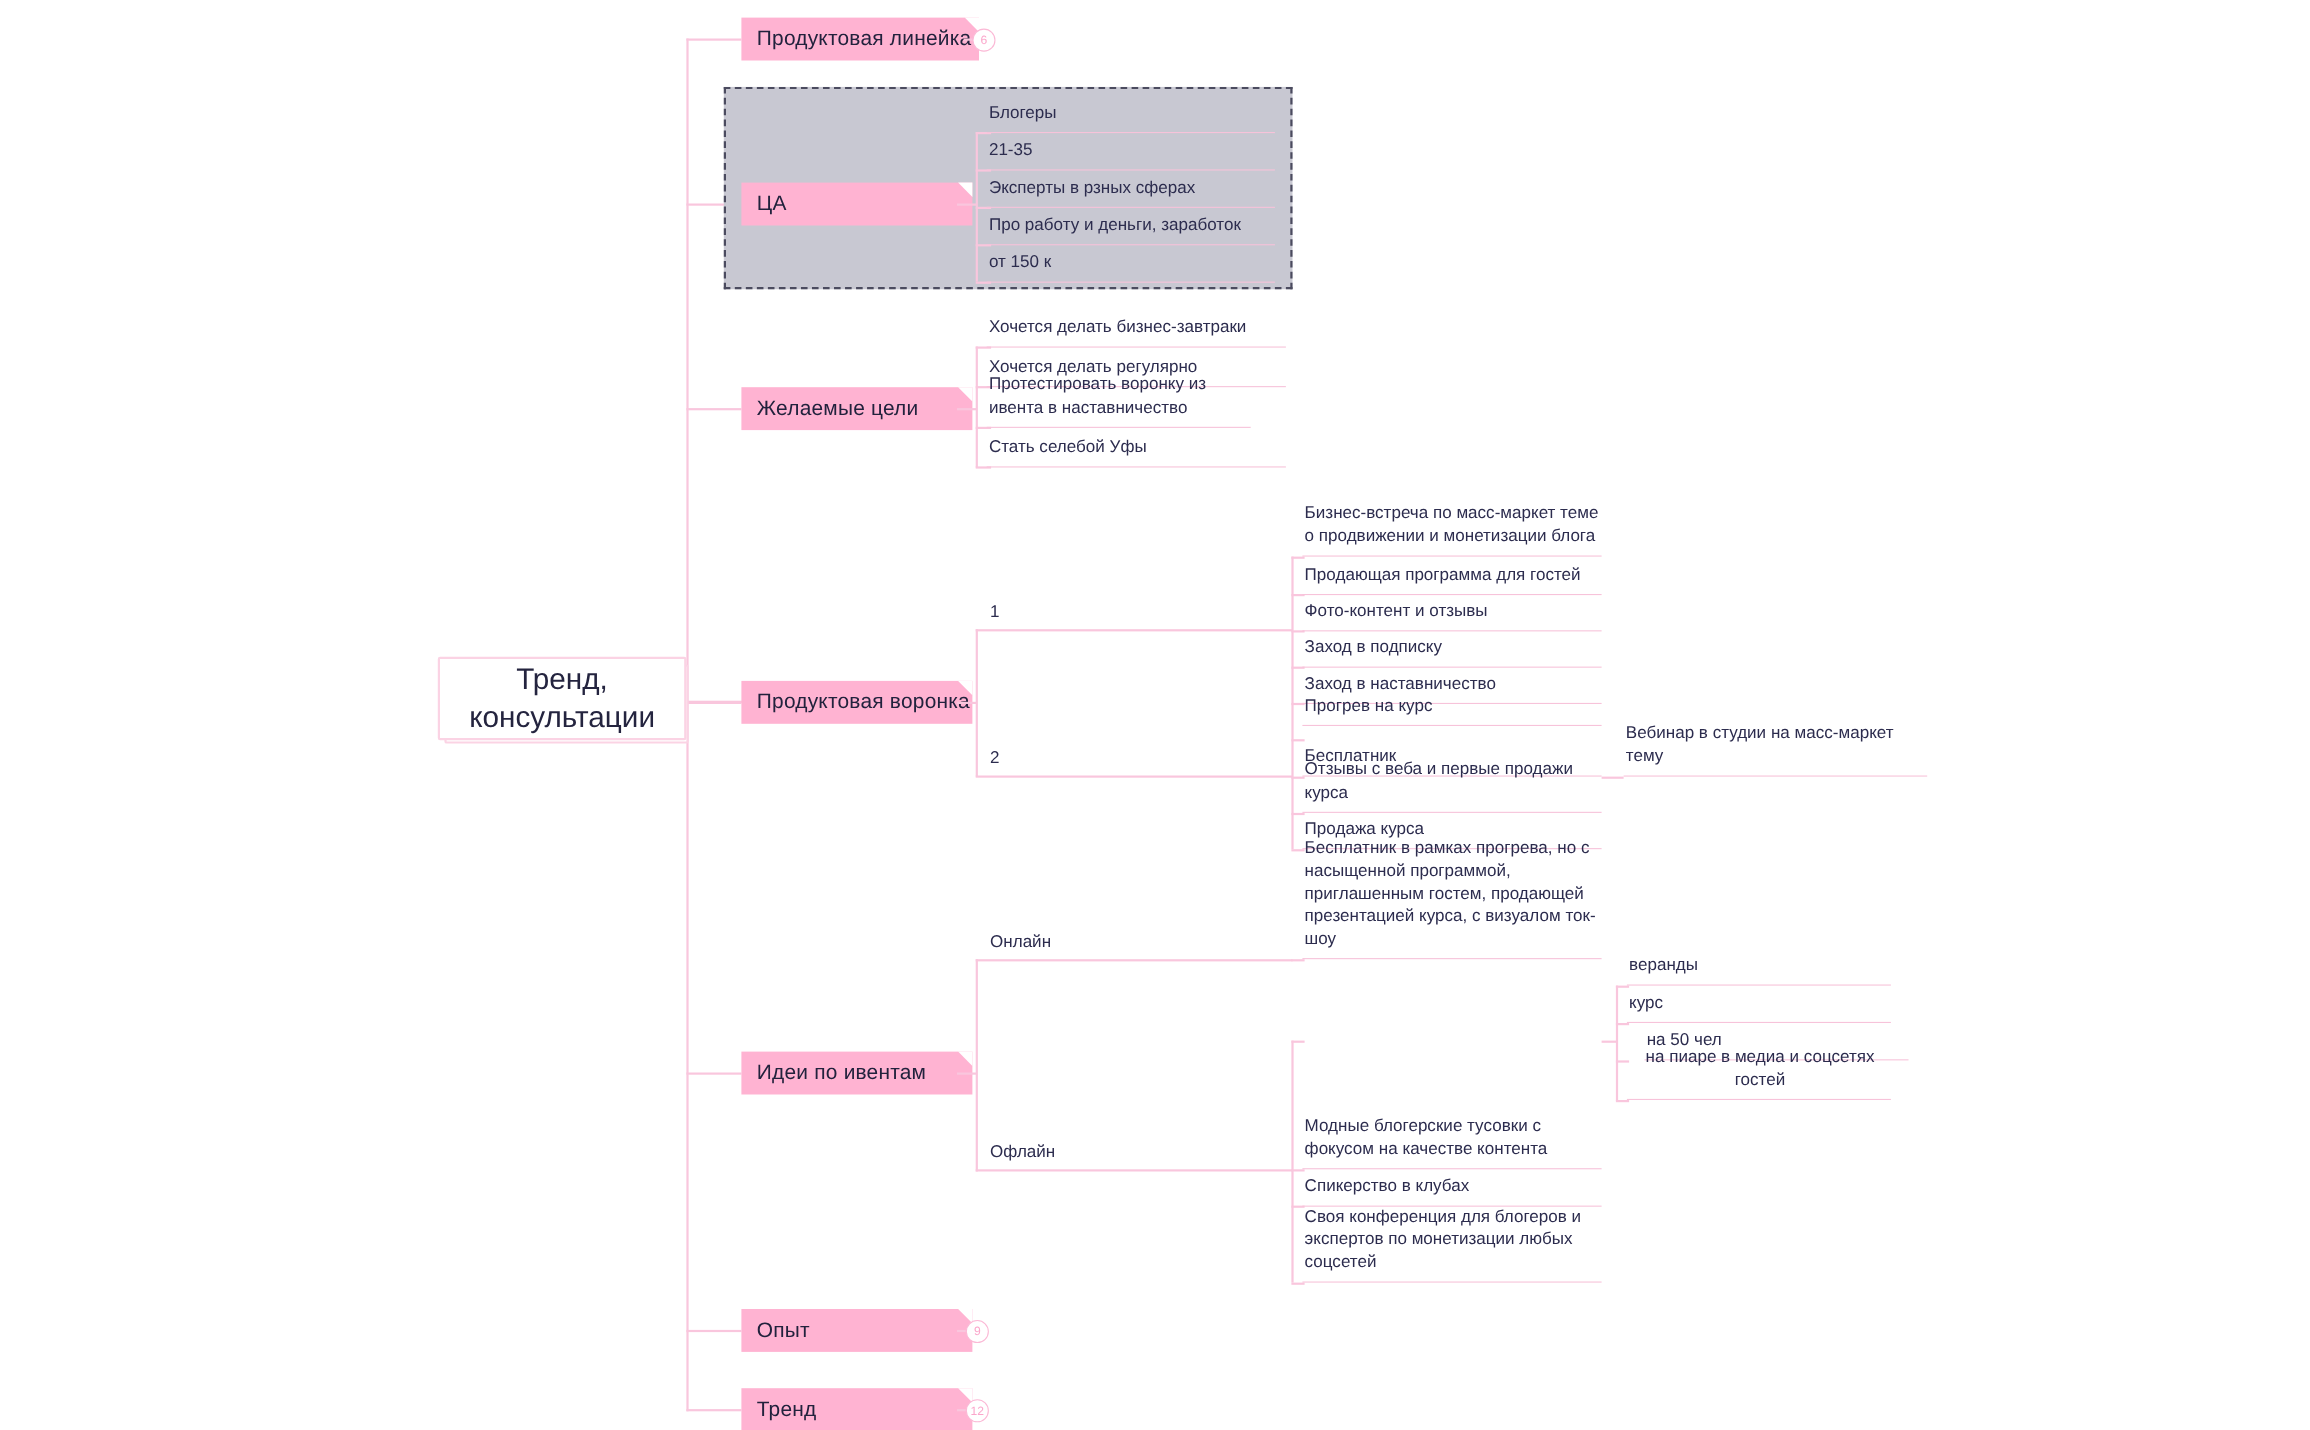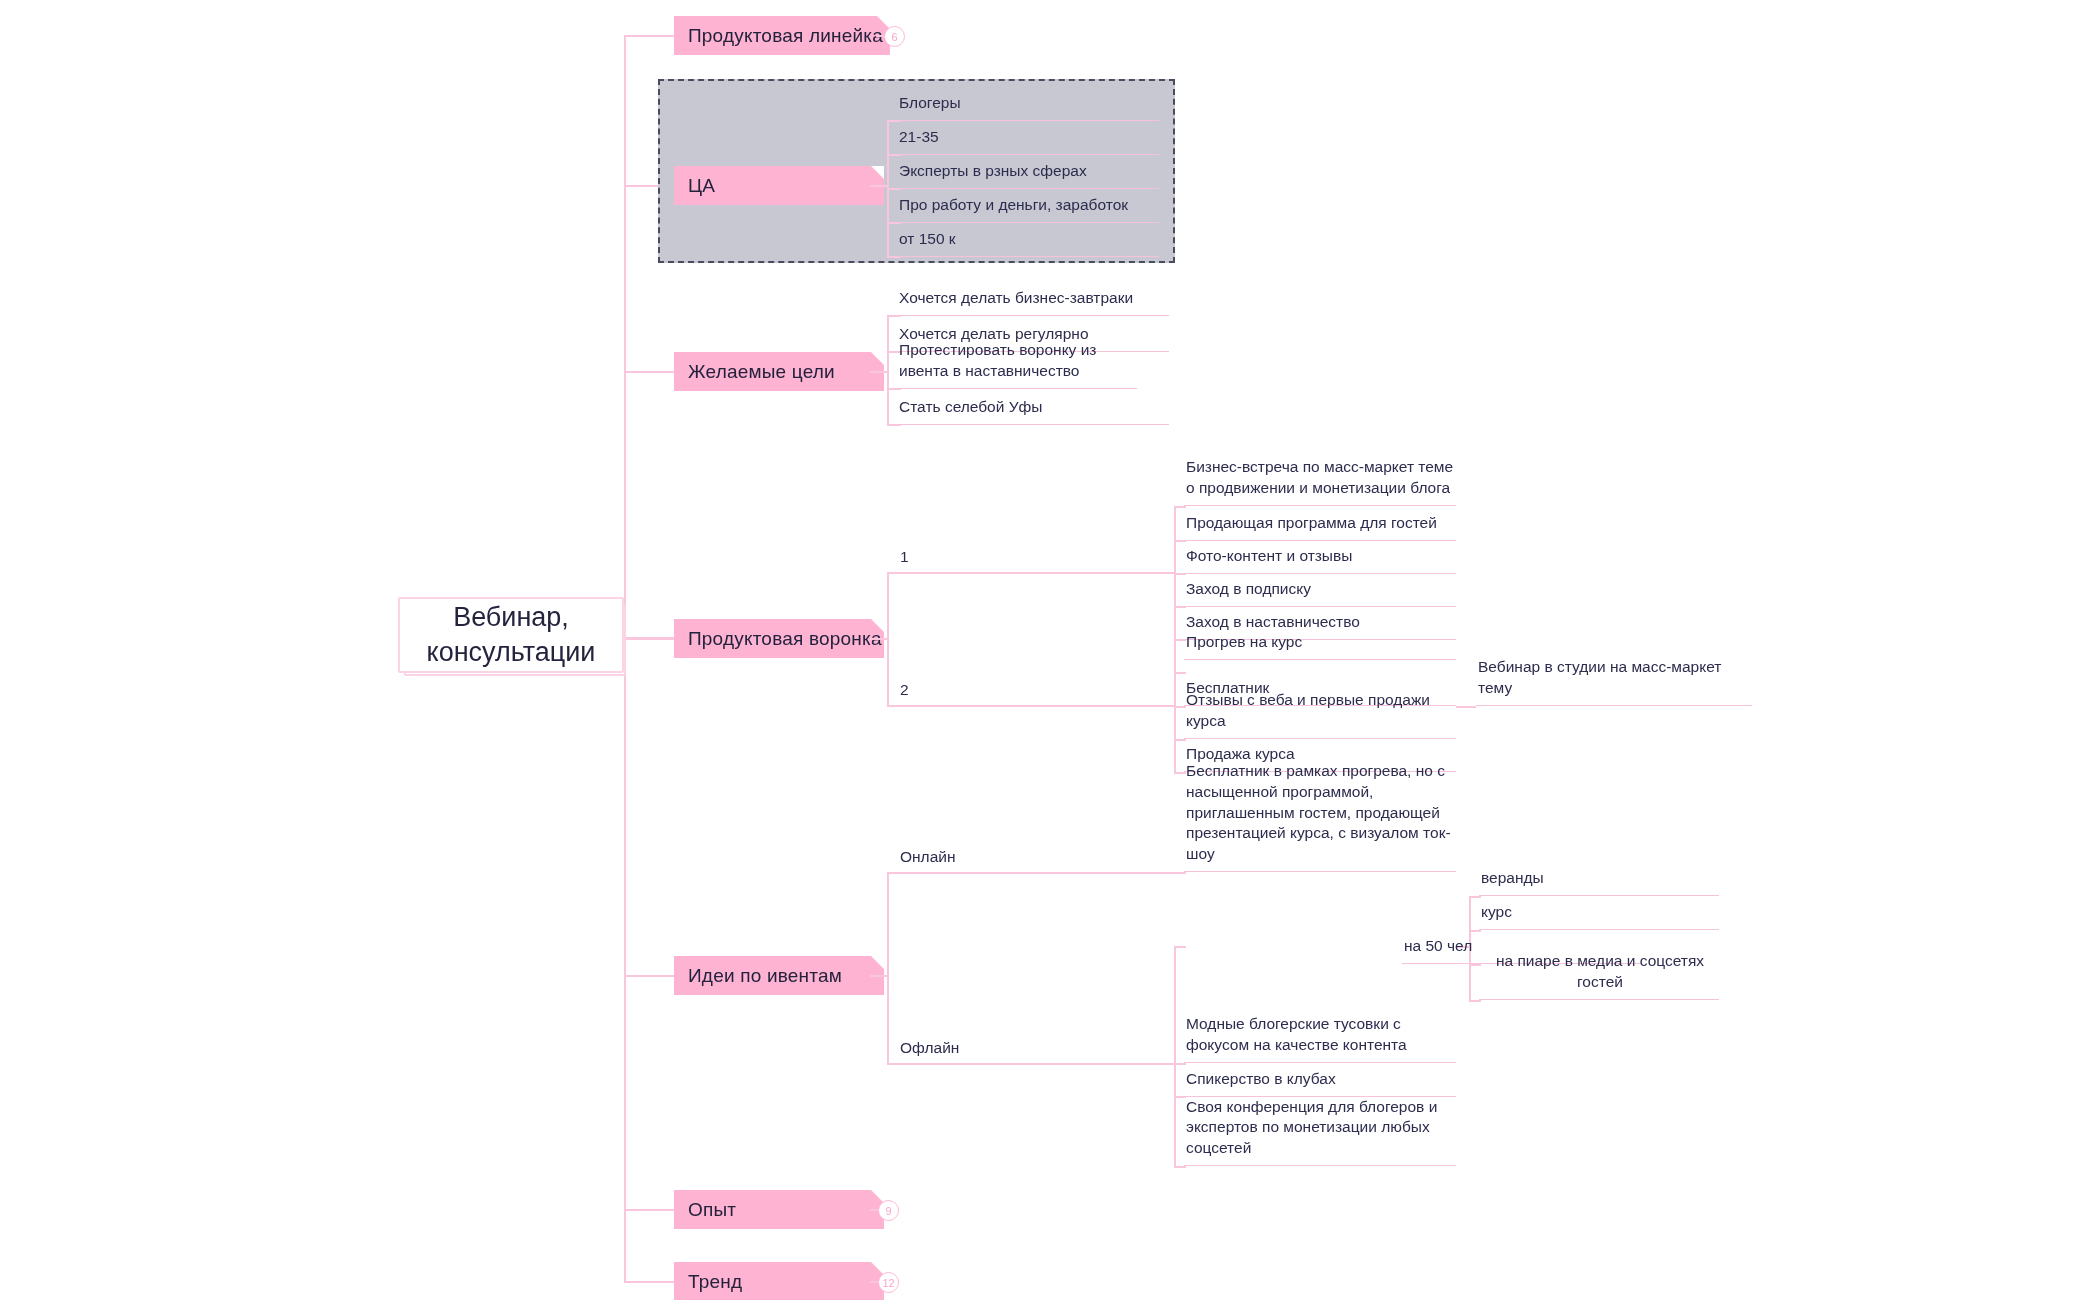--- a/index.html
+++ b/index.html
@@ -115,7 +115,7 @@
   <div class="root-shadow abs" style="left:404px; top:604px; width:222px; height:72px;"></div>
   <div class="root" style="left:398px; top:597px; width:222px; height:72px;">
     <div>
-      <div>Вебинар,</div>
+      <div>Тренд,</div>
       <div>консультации</div>
     </div>
   </div>

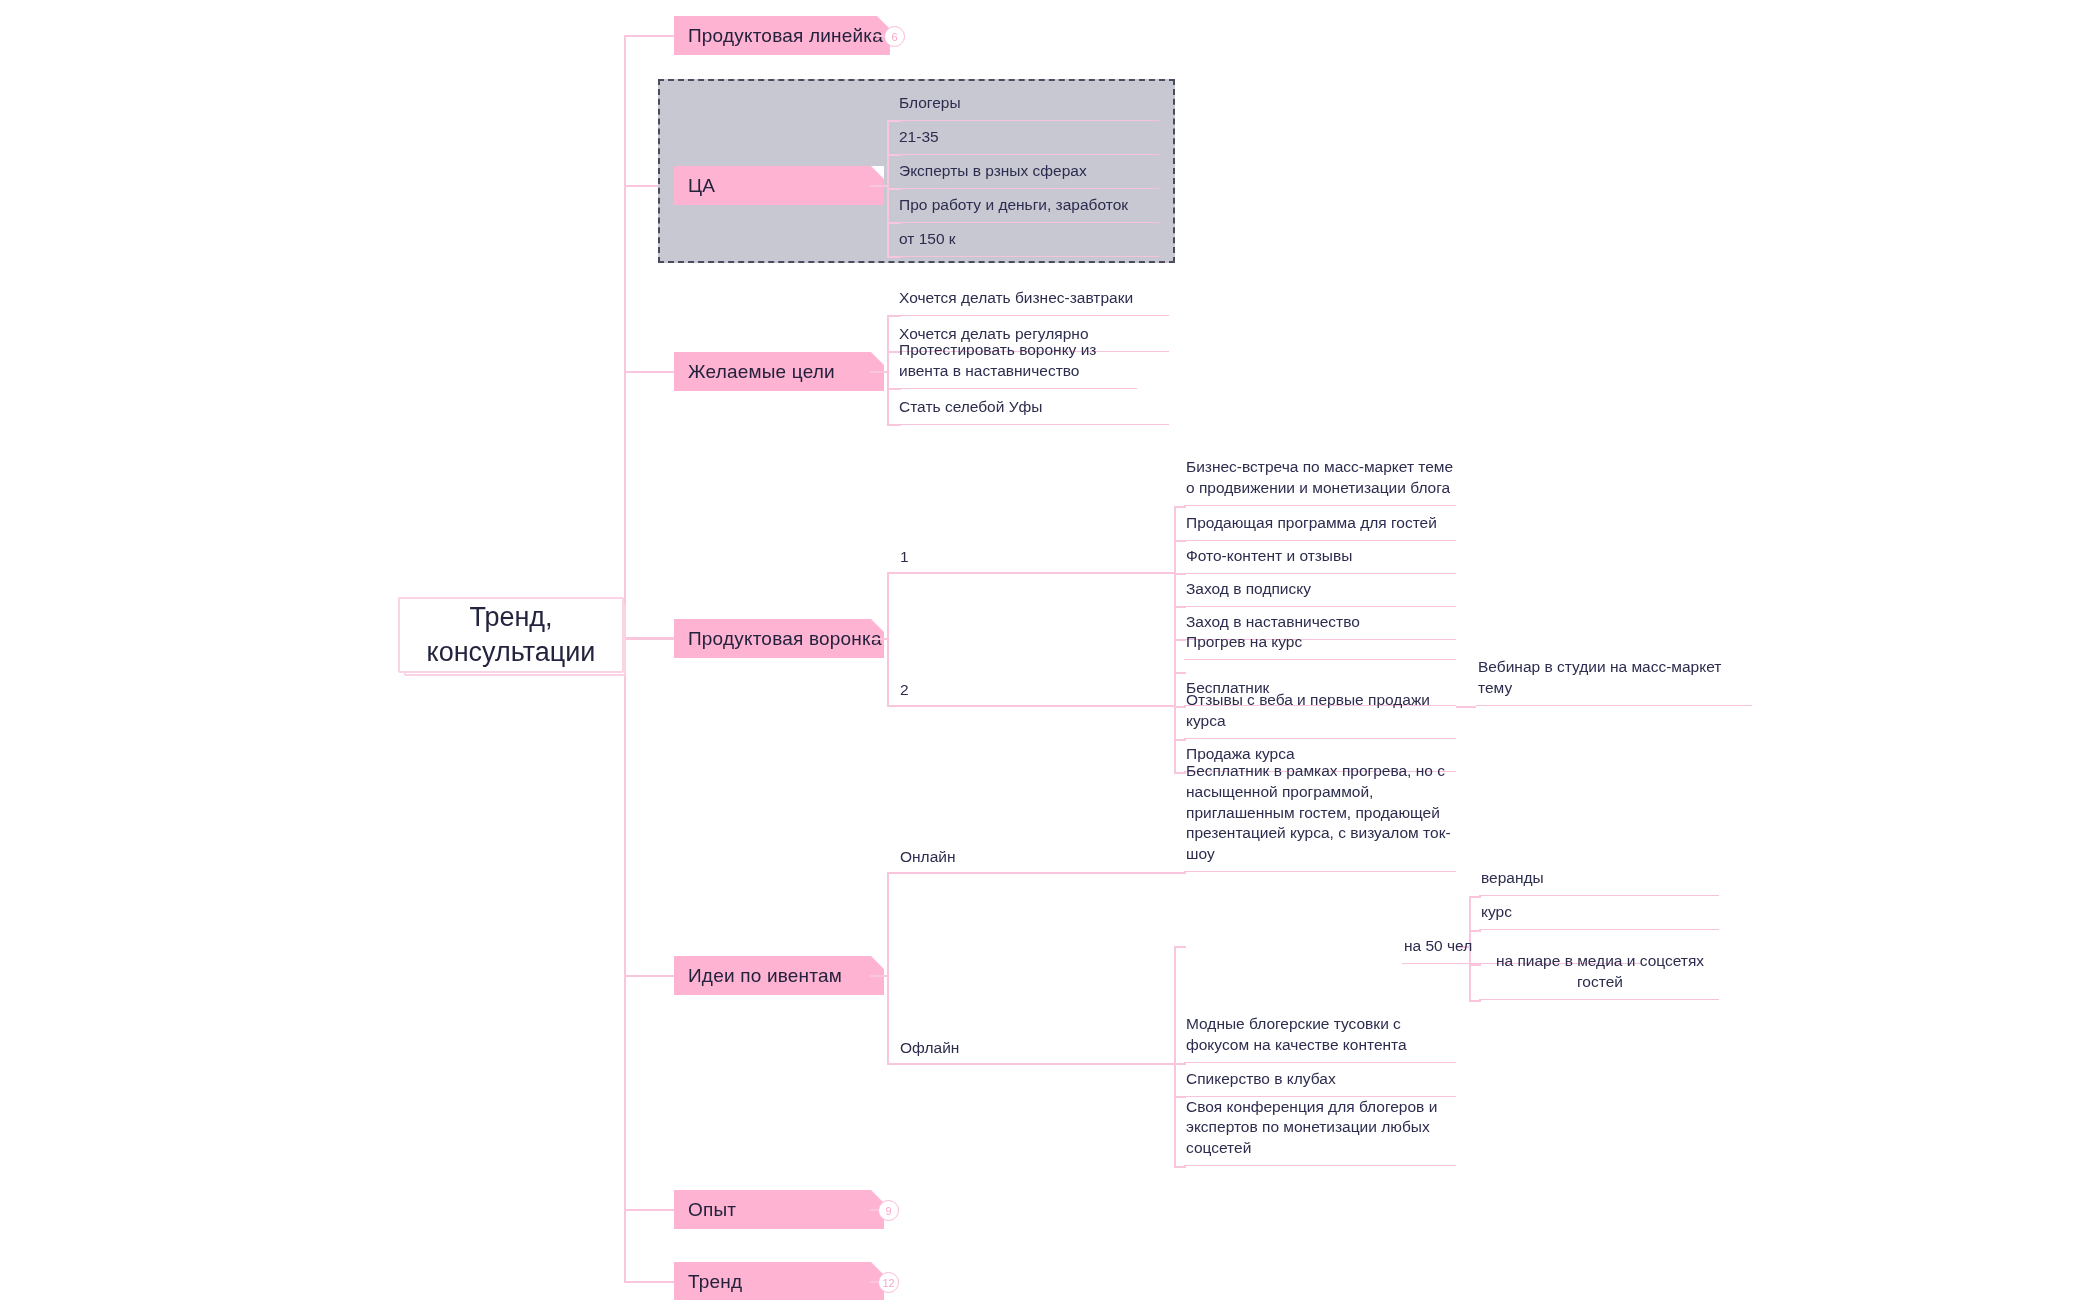--- a/index.html
+++ b/index.html
@@ -242,7 +242,7 @@
 
   <div class="leaf" style="left:1479px; top:868px; width:240px; height:28px;">веранды</div>
   <div class="leaf" style="left:1479px; top:902px; width:240px; height:28px;">курс</div>
-  <div class="leaf" style="left:1402px; top:936px; width:240px; height:28px;">на 50 чел</div>
+  <div class="leaf" style="left:1495px; top:936px; width:240px; height:28px;">на 50 чел</div>
   <div class="leaf" style="left:1479px; top:972px; width:240px; height:28px;text-align:center;">на пиаре в медиа и соцсетях гостей</div>
 
   <div class="pinknode" style="left:674px; top:1190px; width:196px; height:39px;">

